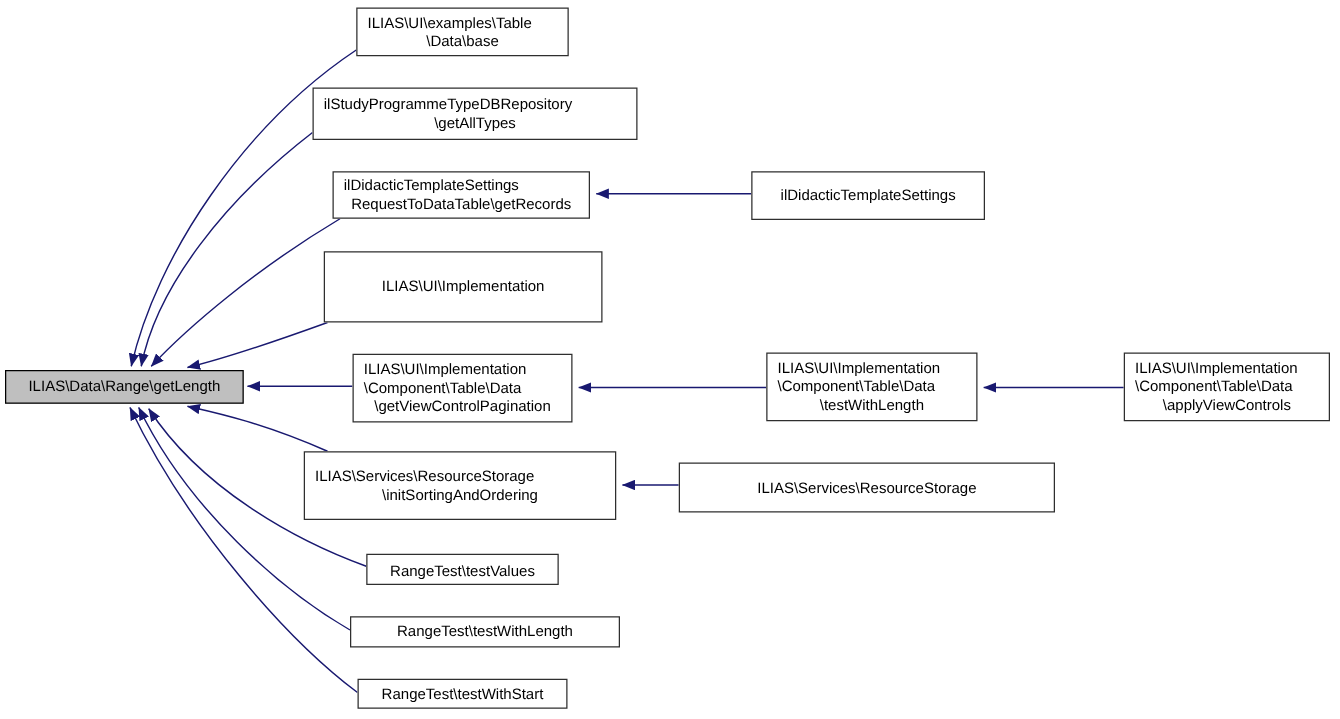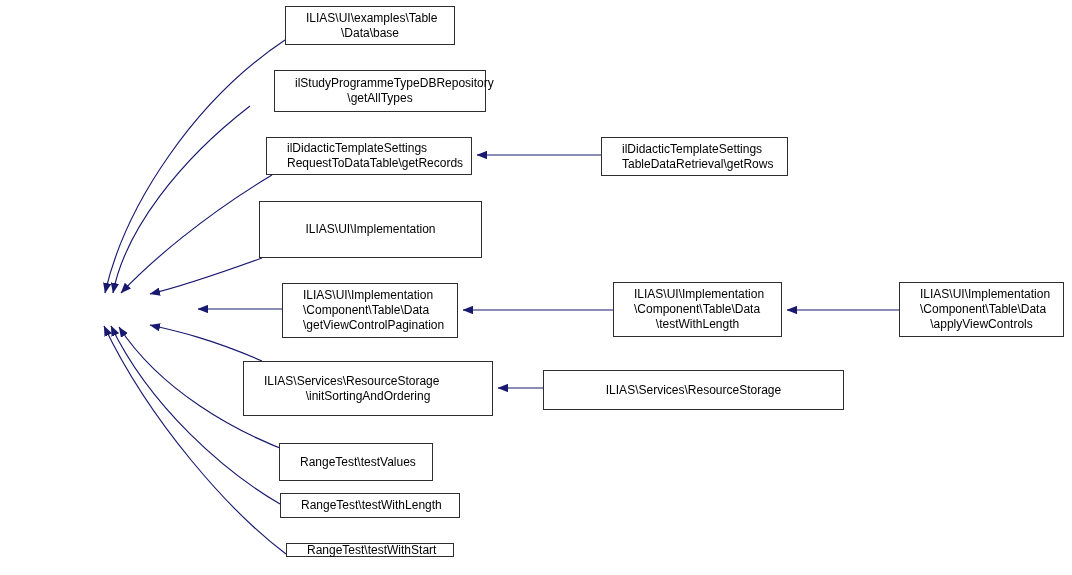--- a/index.html
+++ b/index.html
@@ -34,7 +34,7 @@
     display: flex;
     flex-direction: column;
     justify-content: center;
-    padding: 2px 20px;
+    padding: 2px 8px;
   }
   .node .line { white-space: nowrap; text-align: left; }
   .node .line:last-child { text-align: center; }

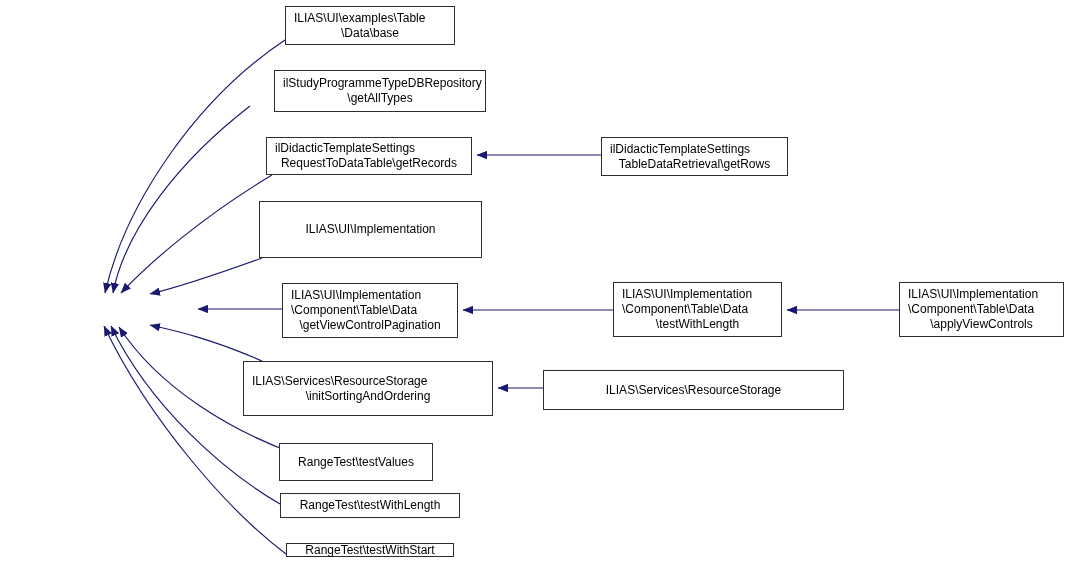--- a/index.html
+++ b/index.html
@@ -72,7 +72,7 @@
     <div class="line">\Data\base</div>
   </div>
 
-  <div class="node" style="left:250px; top:70px; width:212px; height:42px;margin-left:24px;">
+  <div class="node" style="left:250px; top:70px; width:260px; height:42px;">
     <div class="line">ilStudyProgrammeTypeDBRepository</div>
     <div class="line">\getAllTypes</div>
   </div>

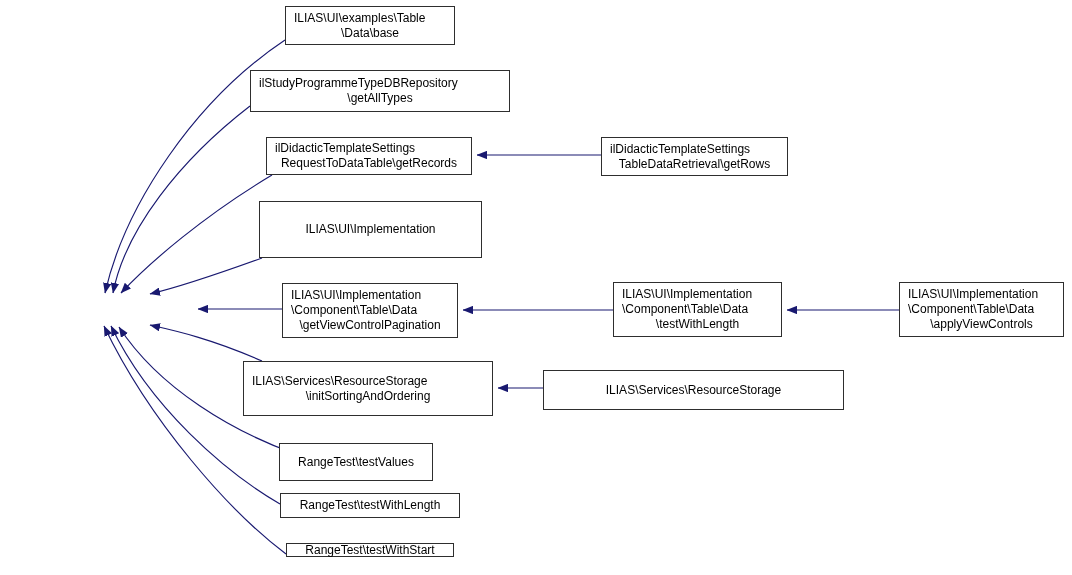--- a/index.html
+++ b/index.html
@@ -111,7 +111,6 @@
 
   <div class="node" style="left:601px; top:137px; width:187px; height:39px;">
     <div class="line">ilDidacticTemplateSettings</div>
-    <div class="line">TableDataRetrieval\getRows</div>
   </div>
 
   <div class="node" style="left:613px; top:282px; width:169px; height:55px;">

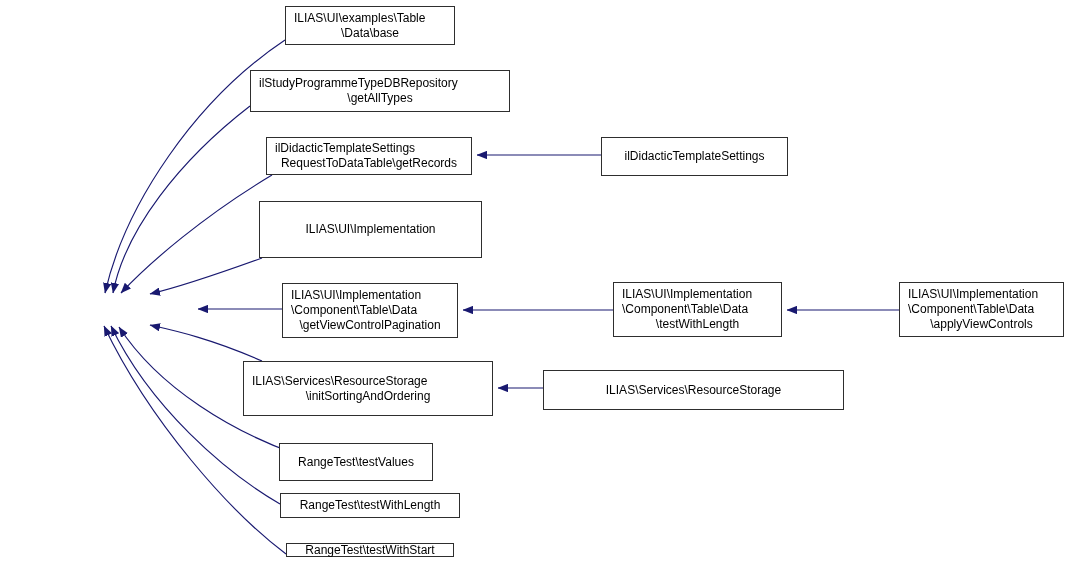--- a/index.html
+++ b/index.html
@@ -66,6 +66,9 @@
     <path class="edge" marker-end="url(#arrow)" d="M 543,388 L 498,388"></path>
   </svg>
 
+  <div class="node highlight" style="left:4px; top:296px; width:191px; height:27px;">
+    <div class="line">ILIAS\Data\Range\getLength</div>
+  </div>
 
   <div class="node" style="left:285px; top:6px; width:170px; height:39px;">
     <div class="line">ILIAS\UI\examples\Table</div>

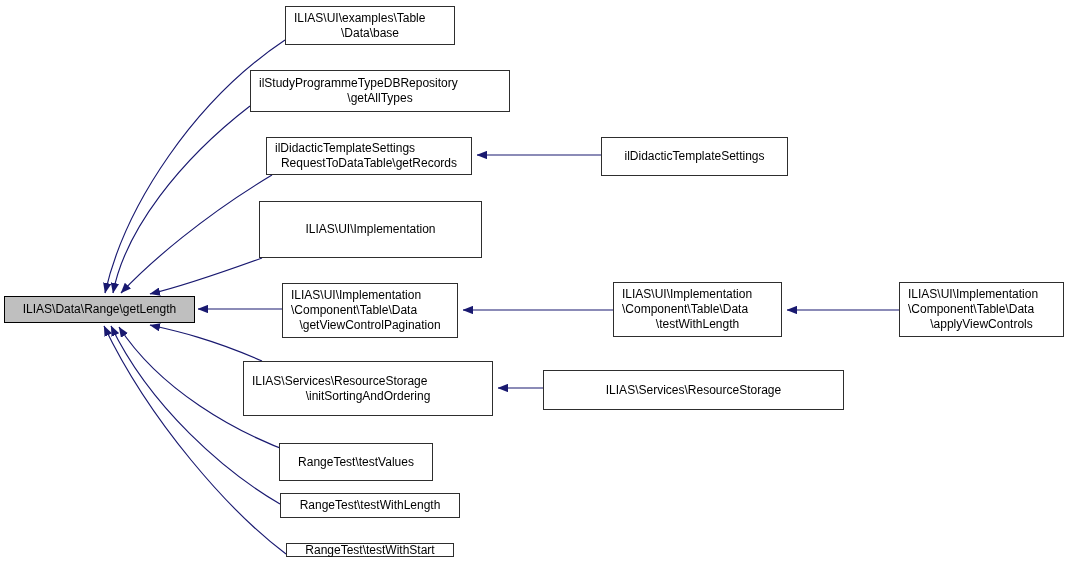--- a/index.html
+++ b/index.html
@@ -100,7 +100,7 @@
     <div class="line">\initSortingAndOrdering</div>
   </div>
 
-  <div class="node" style="left:279px; top:443px; width:154px; height:38px;">
+  <div class="node" style="left:293px; top:443px; width:154px; height:25px;justify-content:flex-end;">
     <div class="line">RangeTest\testValues</div>
   </div>
 

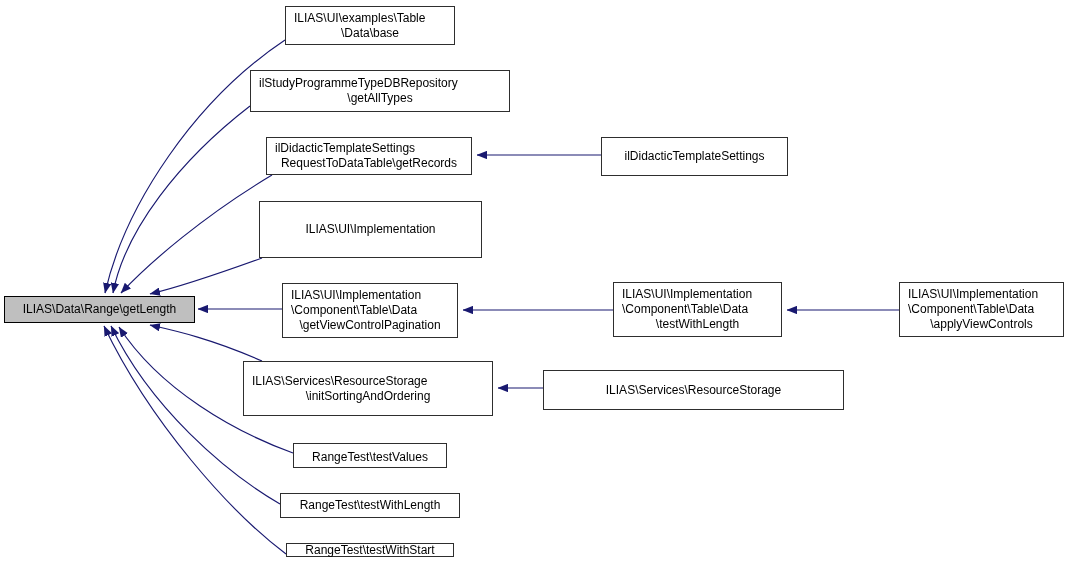--- a/index.html
+++ b/index.html
@@ -104,7 +104,7 @@
     <div class="line">RangeTest\testValues</div>
   </div>
 
-  <div class="node" style="left:280px; top:493px; width:180px; height:25px;">
+  <div class="node" style="left:280px; top:493px; width:216px; height:25px;">
     <div class="line">RangeTest\testWithLength</div>
   </div>
 

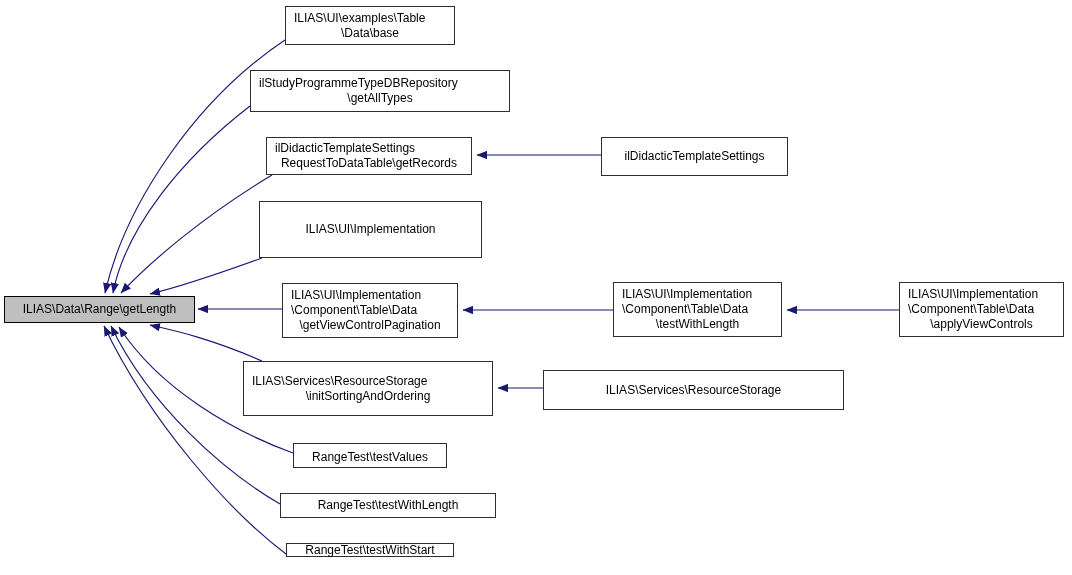--- a/index.html
+++ b/index.html
@@ -108,7 +108,7 @@
     <div class="line">RangeTest\testWithLength</div>
   </div>
 
-  <div class="node" style="left:286px; top:543px; width:168px; height:14px;">
+  <div class="node" style="left:286px; top:543px; width:168px; height:24px;">
     <div class="line">RangeTest\testWithStart</div>
   </div>
 

